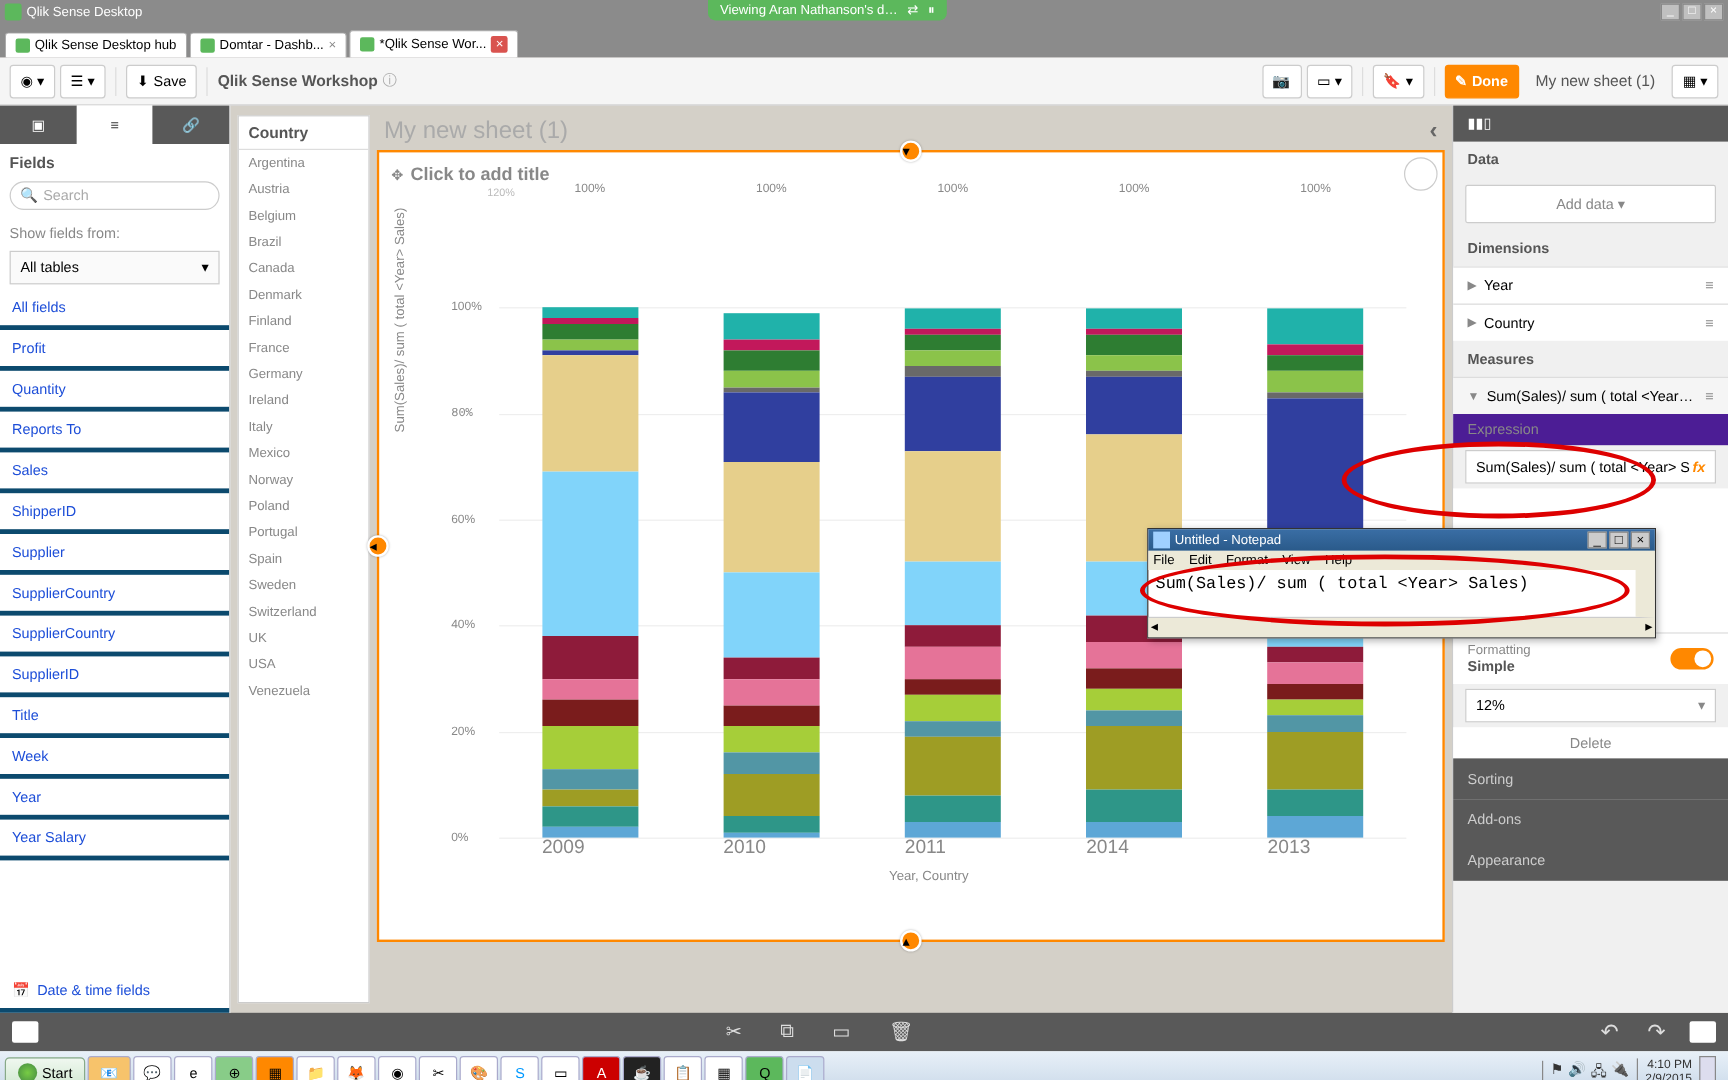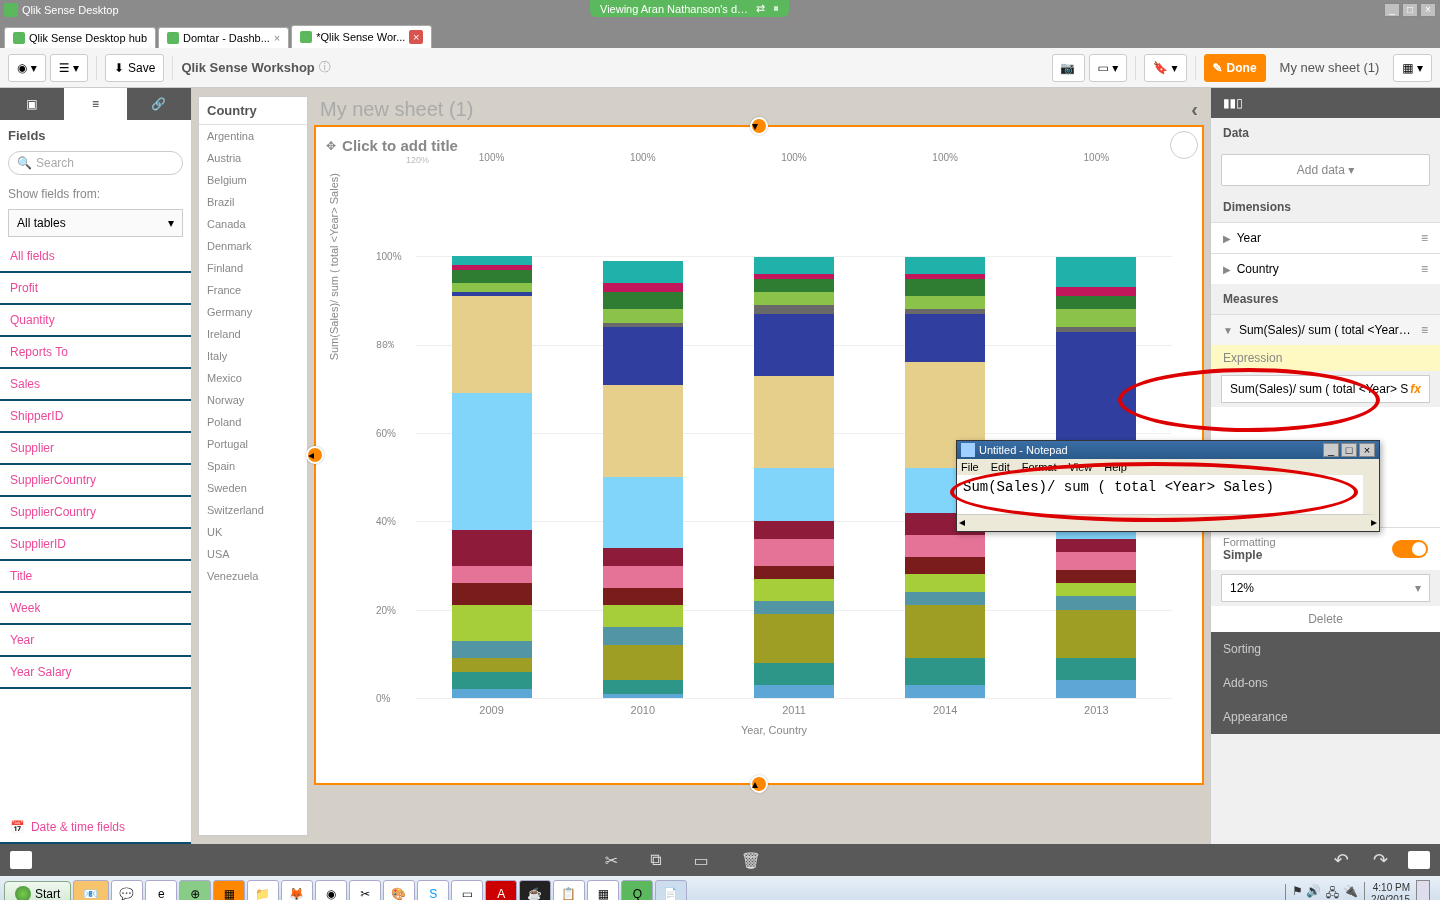--- a/index.html
+++ b/index.html
@@ -42,7 +42,7 @@
   .search-box { margin: 0 8px 8px; border: 1px solid #ccc; border-radius: 14px; padding: 4px 8px; display: flex; align-items: center; gap: 4px; color: #aaa; }
   .field-label { padding: 4px 8px; color: #888; }
   .field-select { margin: 4px 8px; border: 1px solid #ccc; padding: 6px 8px; display: flex; justify-content: space-between; background: #fafafa; }
-  .field-item { padding: 8px 10px; border-bottom: 2px solid #0c4a6e; color: #ec4899; }
+  .field-item { padding: 8px 10px; border-bottom: 4px solid #0c4a6e; color: #1d4ed8; }
   .field-item.datetime { display: flex; align-items: center; gap: 6px; }
   
   

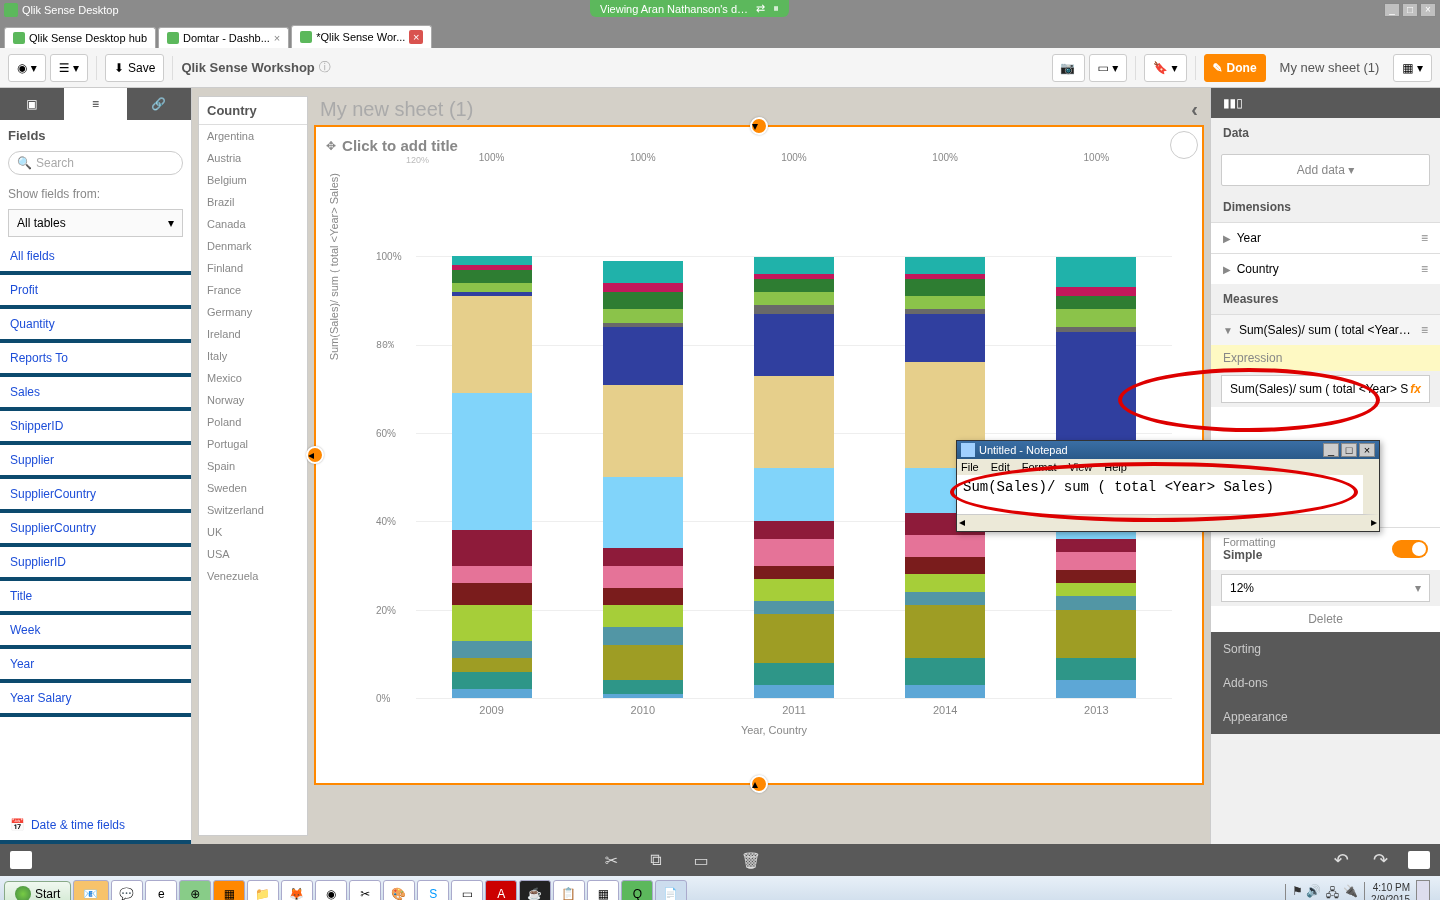--- a/index.html
+++ b/index.html
@@ -83,7 +83,7 @@
   .rp-item .arrow { color: #888; font-size: 10px;}
   .rp-item .menu { margin-left: auto; color: #888;}
   .rp-item.gray { background: #f5f5f5; }
-  .rp-expression { padding: 6px 12px; color: #888; background:#fef9c3;}
+  .rp-expression { padding: 6px 12px; color: #888; background:#4c1d95;}
   .rp-input { margin: 4px 10px; border: 1px solid #ccc; padding: 6px 8px; background: white; display: flex; align-items: center; }
   .rp-input .fx { margin-left: auto; color: #ff8800; font-style: italic; font-weight: bold;}
   .rp-format-row { padding: 8px 12px; display: flex; justify-content: space-between; align-items: center; background:white;}

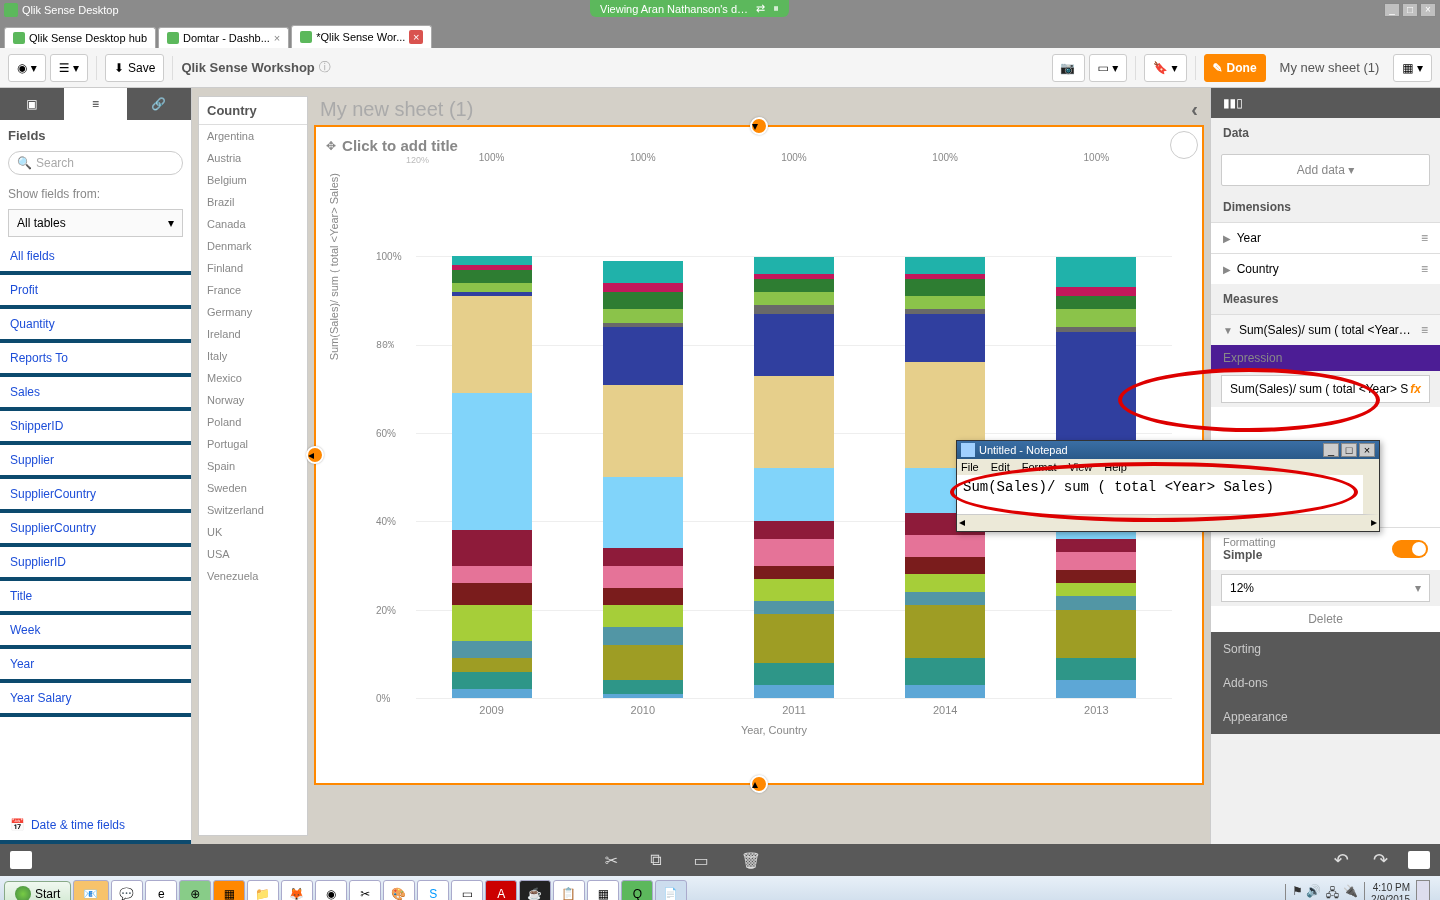--- a/index.html
+++ b/index.html
@@ -71,7 +71,7 @@
   .bar-stack { position: absolute; bottom: 0; width: 100%; display: flex; flex-direction: column-reverse;}
   .seg { width: 100%;}
   .bar-label-top { position: absolute; top: -16px; width: 100%; text-align: center; font-size: 10px; color: #888;}
-  .x-tick { position: absolute; bottom: -18px; width: 100%; text-align: center; font-size: 11px; color: #888;}
+  .x-tick { position: absolute; bottom: -18px; width: 100%; font-size: 16px; color: #888;}
   .x-axis-label { position: absolute; bottom: 2px; left: 50%; transform: translateX(-50%); font-size: 11px; color: #888;}
   
   

